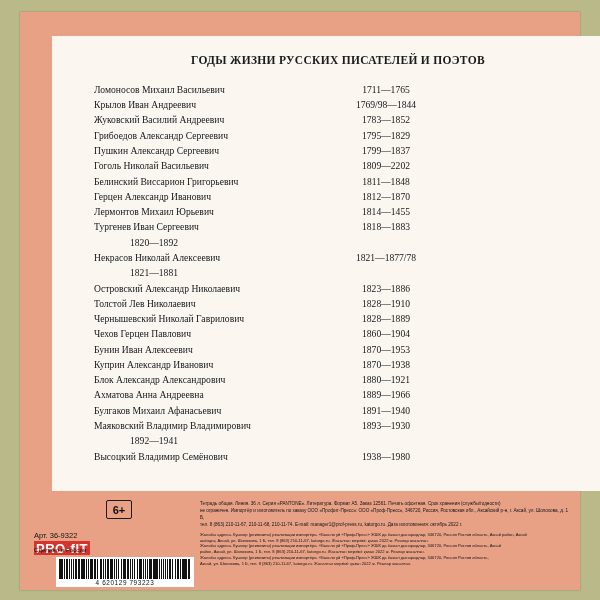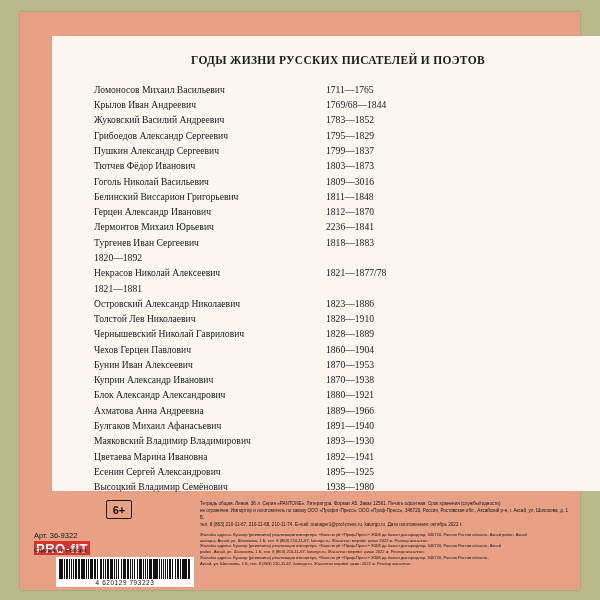--- a/index.html
+++ b/index.html
@@ -52,7 +52,7 @@
     white-space: nowrap;
   }
   .row .name { width: 232px; }
-  .row .years { width: 120px; text-align: left; }
+  .row .years { width: 120px; text-align: center; }
 
   
   .bottom {

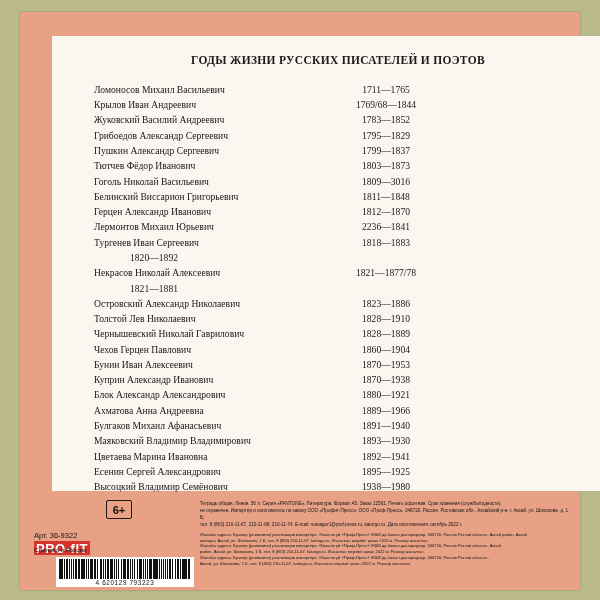--- a/index.html
+++ b/index.html
@@ -167,7 +167,7 @@
         </div>
         <div class="row">
           <span class="name">Крылов Иван Андреевич</span>
-          <span class="years">1769/68—1844</span>
+          <span class="years">1769/98—1844</span>
         </div>
         <div class="row">
           <span class="name">Жуковский Василий Андреевич</span>

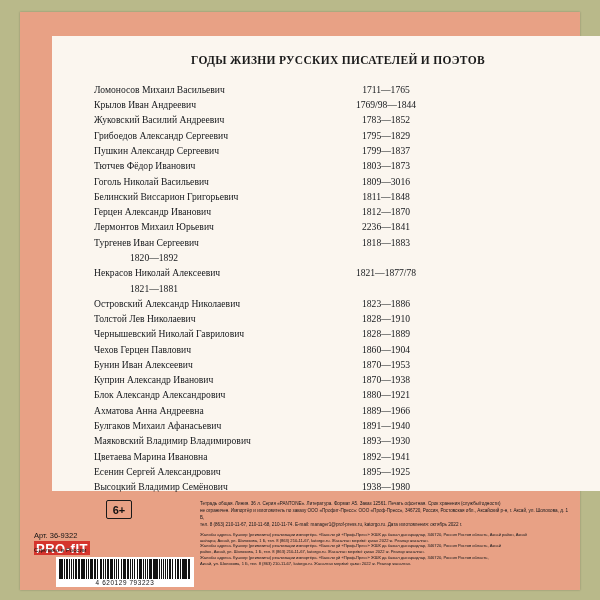--- a/index.html
+++ b/index.html
@@ -182,10 +182,6 @@
           <span class="years">1799—1837</span>
         </div>
         <div class="row">
-          <span class="name">Тютчев Фёдор Иванович</span>
-          <span class="years">1803—1873</span>
-        </div>
-        <div class="row">
           <span class="name">Гоголь Николай Васильевич</span>
           <span class="years">1809—3016</span>
         </div>

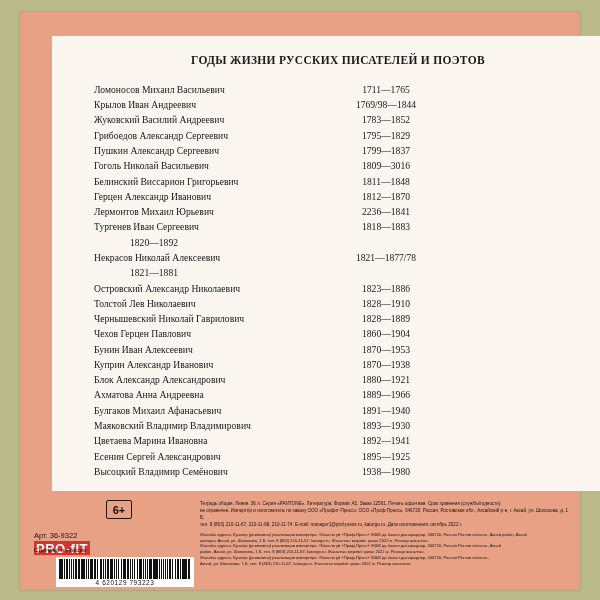--- a/index.html
+++ b/index.html
@@ -183,7 +183,7 @@
         </div>
         <div class="row">
           <span class="name">Гоголь Николай Васильевич</span>
-          <span class="years">1809—3016</span>
+          <span class="years">1809—2202</span>
         </div>
         <div class="row">
           <span class="name">Белинский Виссарион Григорьевич</span>

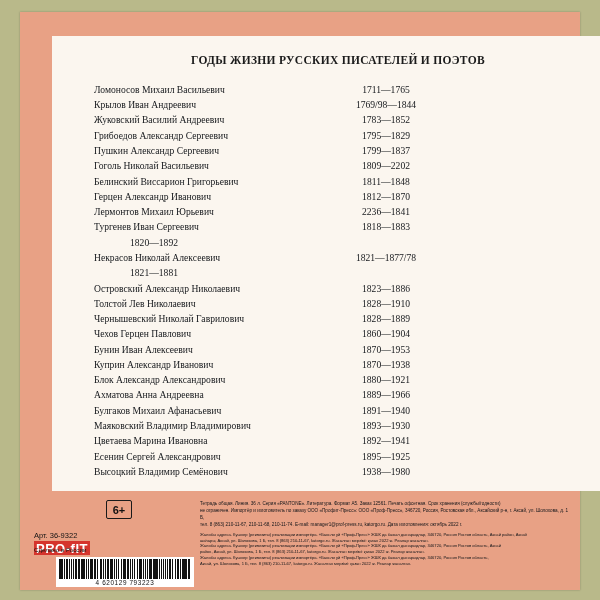--- a/index.html
+++ b/index.html
@@ -195,7 +195,7 @@
         </div>
         <div class="row">
           <span class="name">Лермонтов Михаил Юрьевич</span>
-          <span class="years">2236—1841</span>
+          <span class="years">1814—1455</span>
         </div>
         <div class="row">
           <span class="name">Тургенев Иван Сергеевич</span>

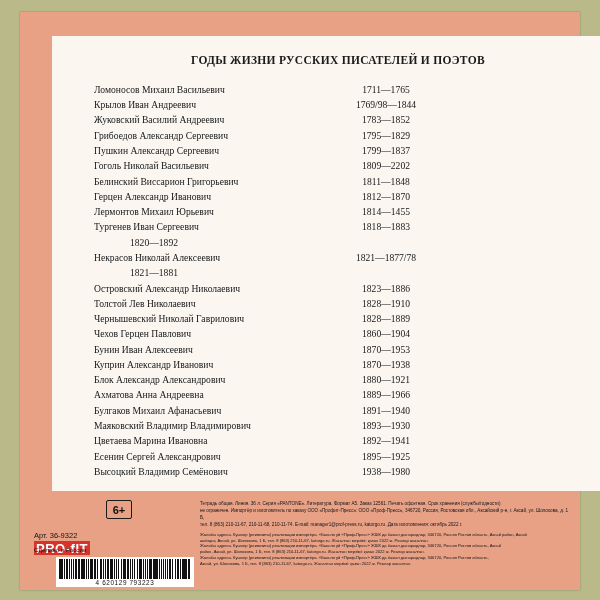--- a/index.html
+++ b/index.html
@@ -252,7 +252,6 @@
           <span class="years">1893—1930</span>
         </div>
         <div class="row">
-          <span class="name">Цветаева Марина Ивановна</span>
           <span class="years">1892—1941</span>
         </div>
         <div class="row">

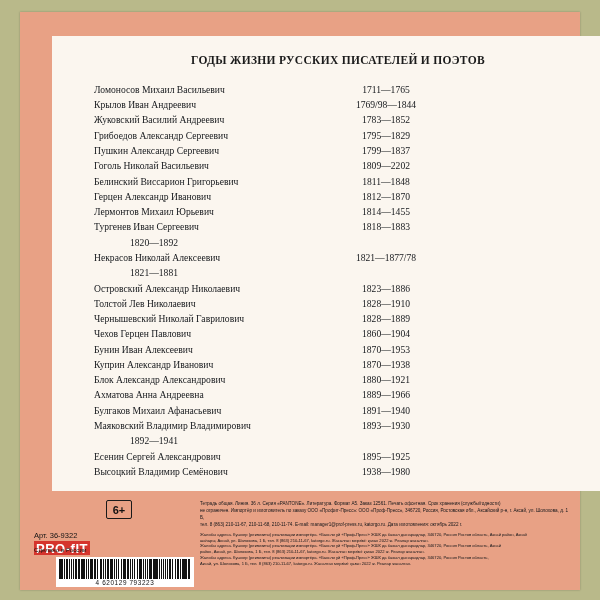--- a/index.html
+++ b/index.html
@@ -255,10 +255,6 @@
           <span class="years">1892—1941</span>
         </div>
         <div class="row">
-          <span class="name">Есенин Сергей Александрович</span>
-          <span class="years">1895—1925</span>
-        </div>
-        <div class="row">
           <span class="name">Высоцкий Владимир Семёнович</span>
           <span class="years">1938—1980</span>
         </div>

